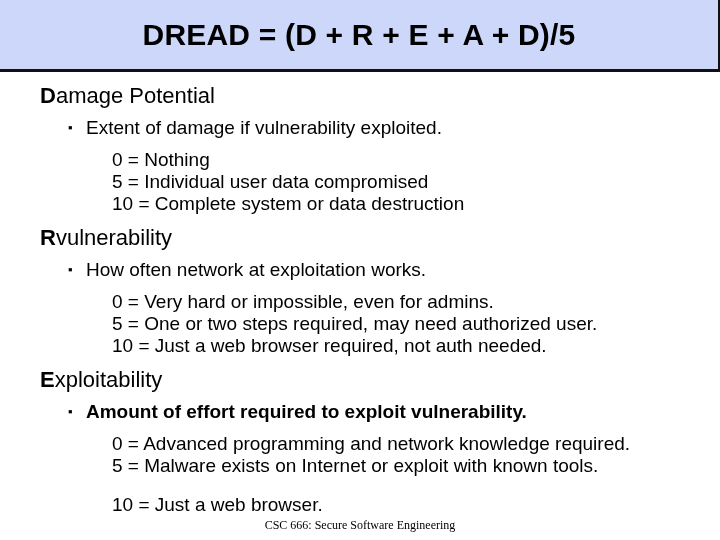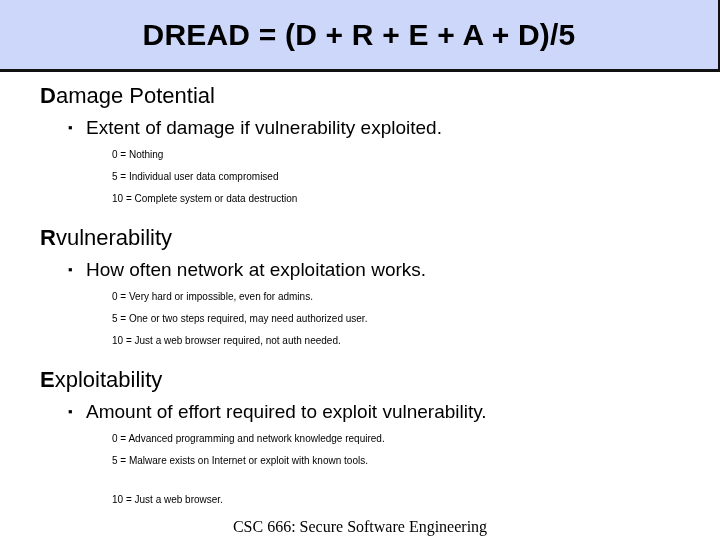--- a/index.html
+++ b/index.html
@@ -85,7 +85,7 @@
   .detail {
     position: absolute;
     left: 112px;
-    font-size: 10px;
+    font-size: 19px;
     line-height: 1.05;
     white-space: nowrap;
   }

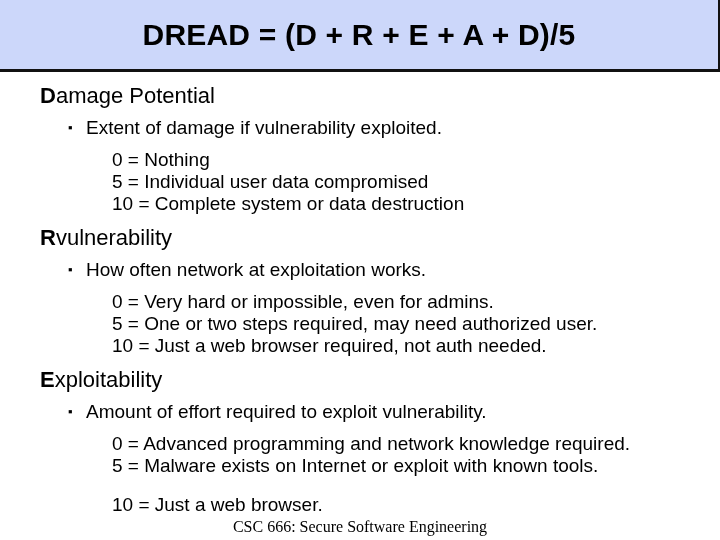--- a/index.html
+++ b/index.html
@@ -140,7 +140,7 @@
     <div class="sec-heading">
       <span class="cap">E</span><span>xploitability</span>
     </div>
-    <div class="sub-bullet" style="top:34px;">
+    <div class="sub-bullet" style="top:34px;font-weight:bold;">
       <span class="marker">▪</span><span>Amount of effort required to exploit vulnerability.</span>
     </div>
     <div class="detail" style="top:66px;">0 = Advanced programming and network knowledge required.</div>

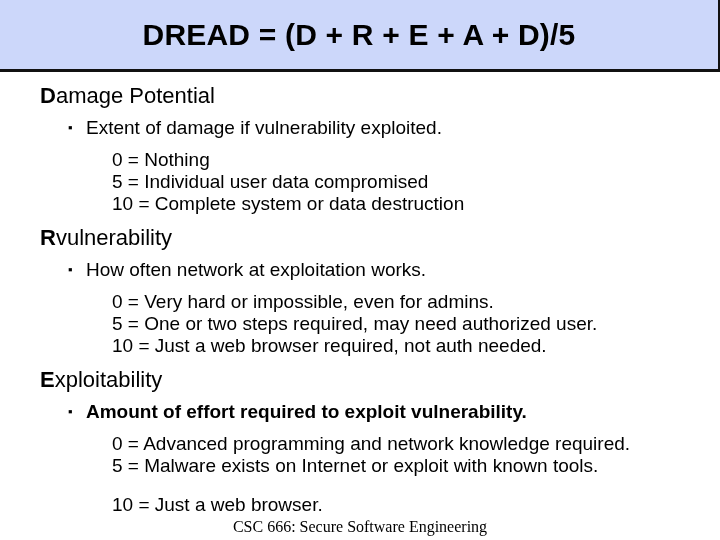--- a/index.html
+++ b/index.html
@@ -98,7 +98,7 @@
     width: 720px;
     text-align: center;
     font-family: "Liberation Serif", serif;
-    font-size: 16px;
+    font-size: 12px;
     line-height: 1;
     color: #000000;
   }

